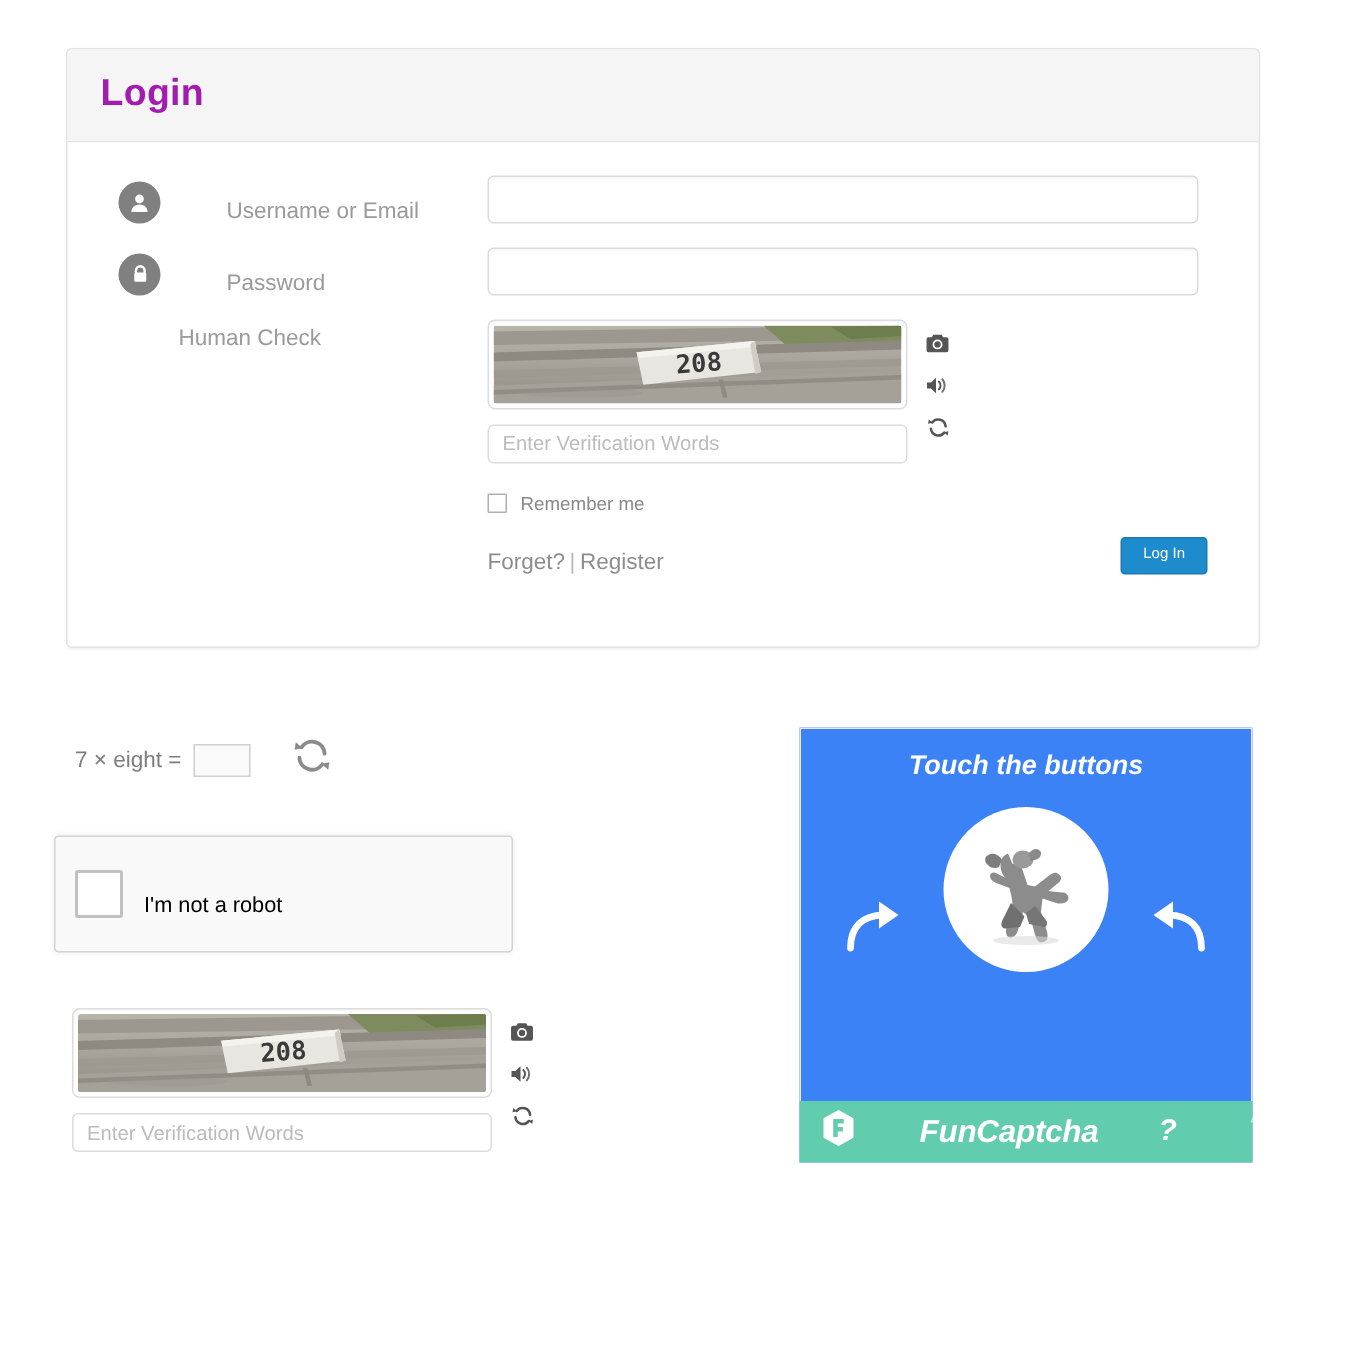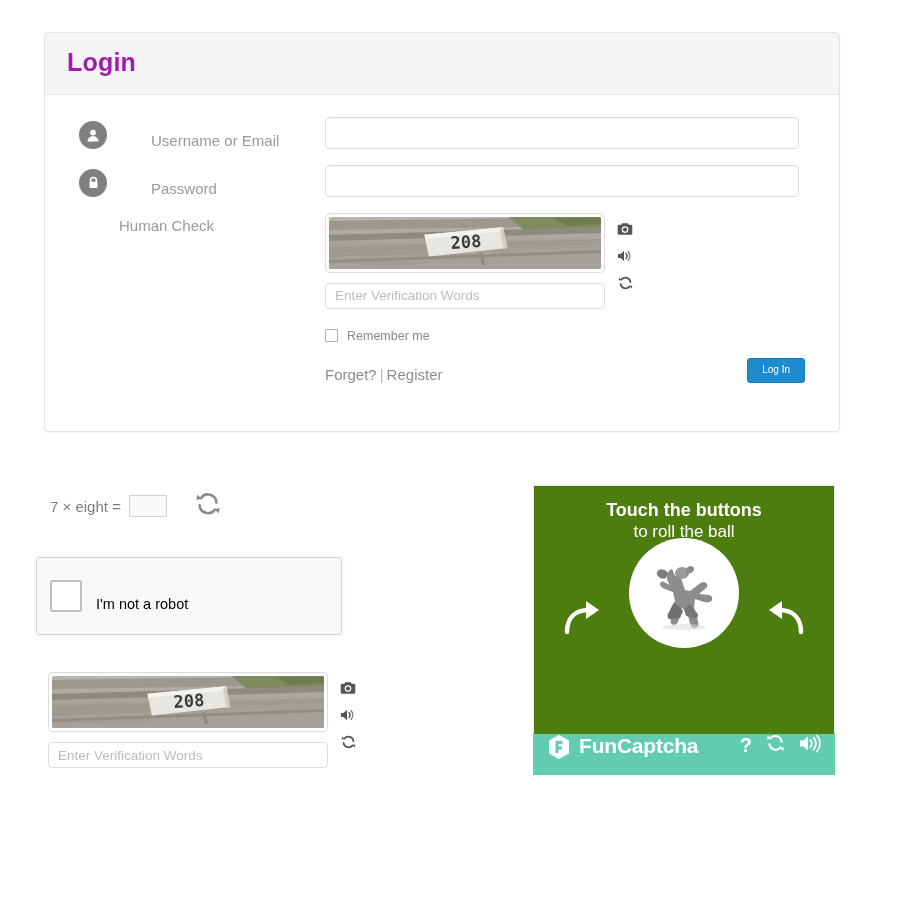--- a/index.html
+++ b/index.html
@@ -251,8 +251,9 @@
     top: 485px;
     width: 302px;
     height: 290px;
-    background: #4d7c0f;
+    background: #3b82f6;
     overflow: hidden;
+    font-style: italic;
   }
   .fc-stage {
     position: relative;

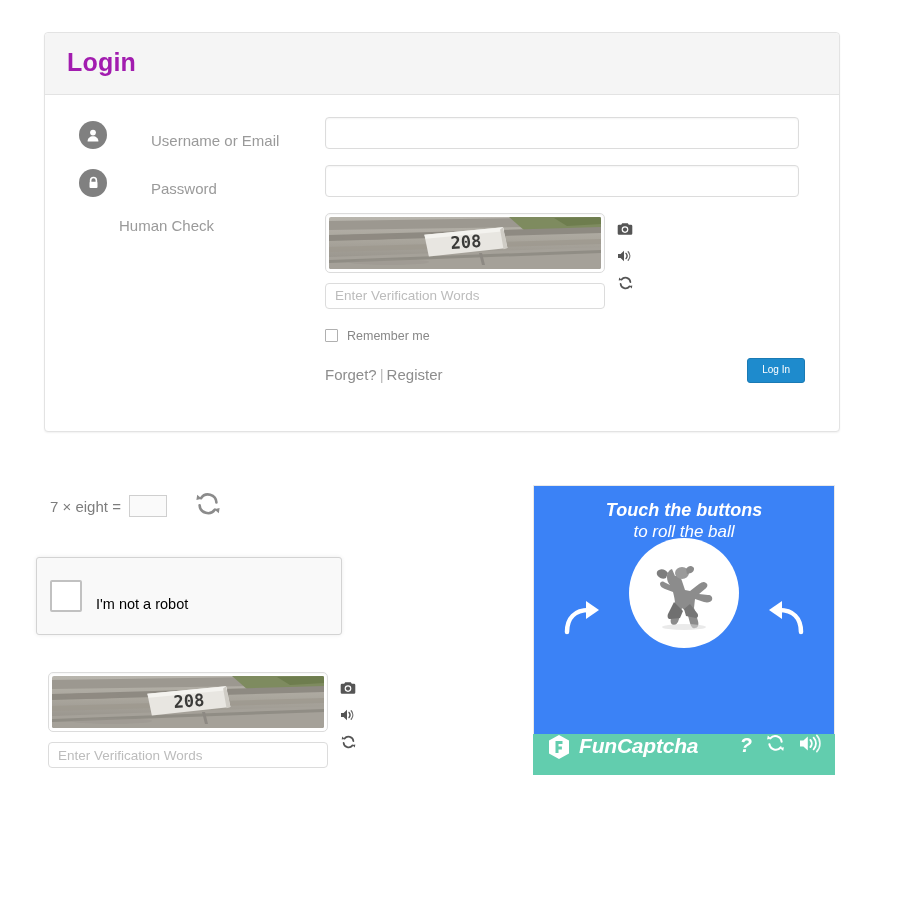--- a/index.html
+++ b/index.html
@@ -520,7 +520,6 @@
   <div class="funcaptcha">
     <div class="fc-stage">
       <div class="fc-title">Touch the buttons</div>
-      <div class="fc-sub">to roll the ball</div>
 
       <div class="fc-circle">
         <svg width="92" height="92" viewBox="0 0 92 92">

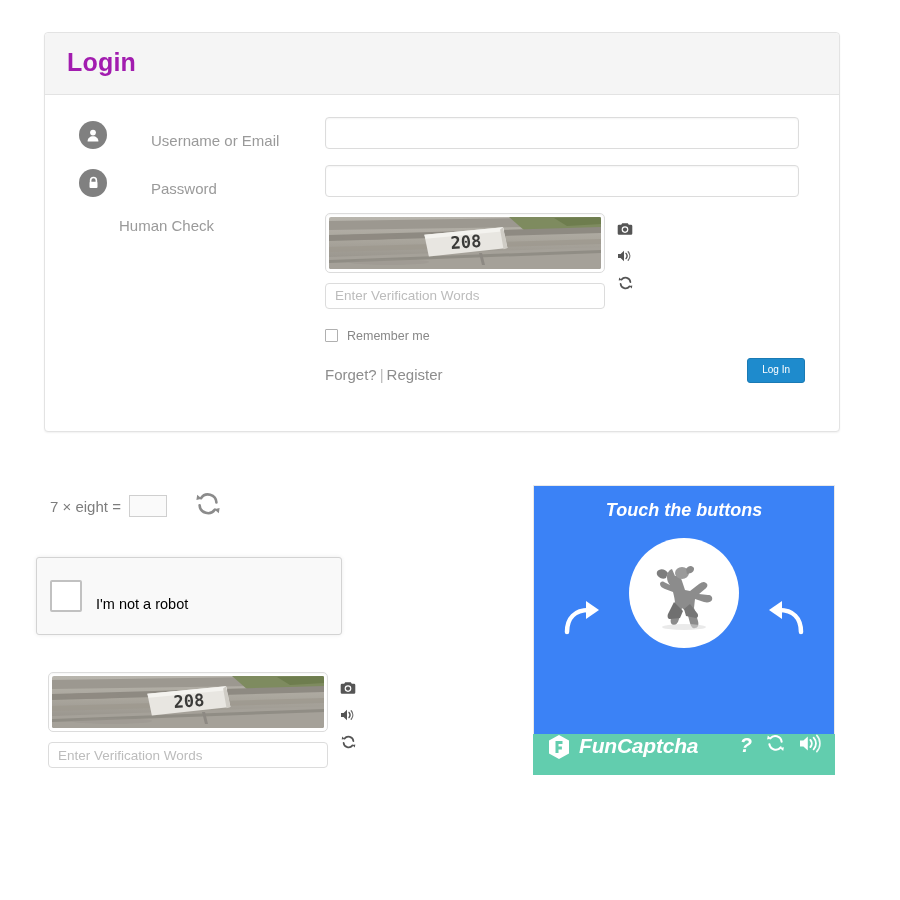--- a/index.html
+++ b/index.html
@@ -298,7 +298,9 @@
     height: 41px;
     background: #62cdae;
     display: flex;
+    align-items: center;
     padding: 0 14px;
+    gap: 34px;
   }
   .fc-logo { margin-right: 8px; }
   .fc-brand {

